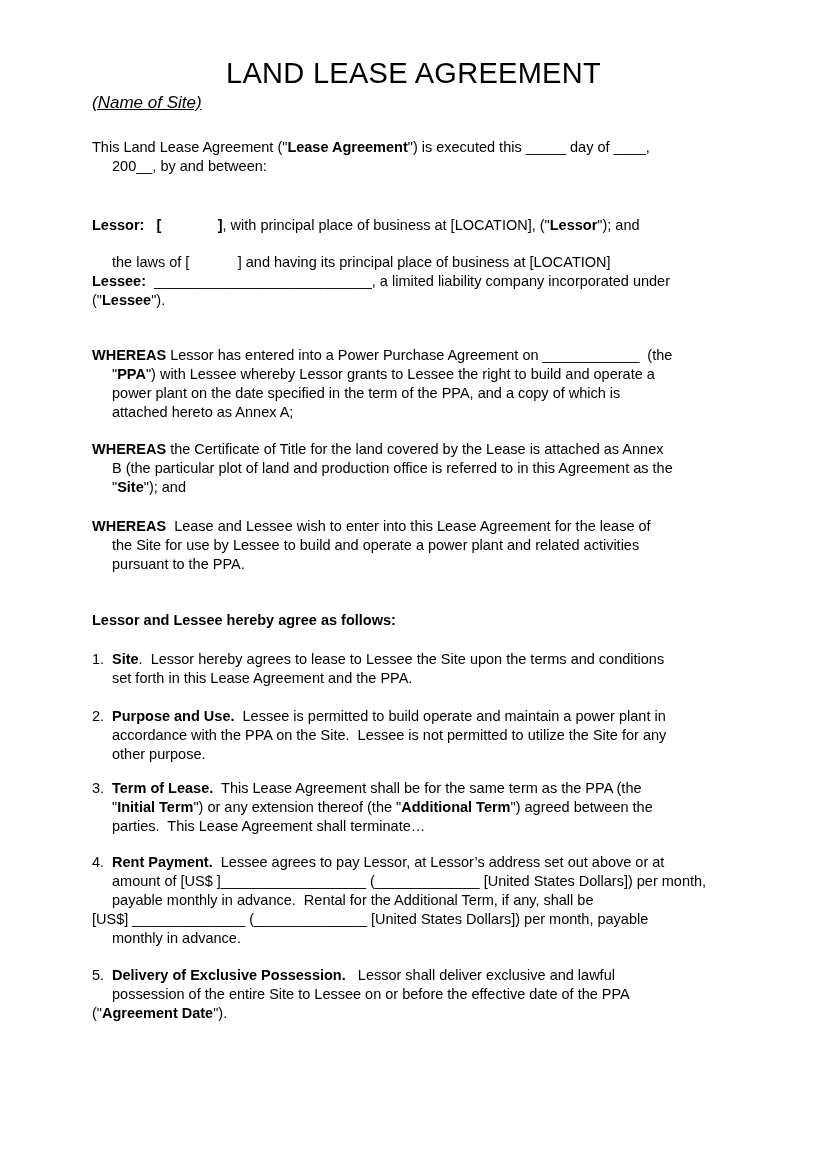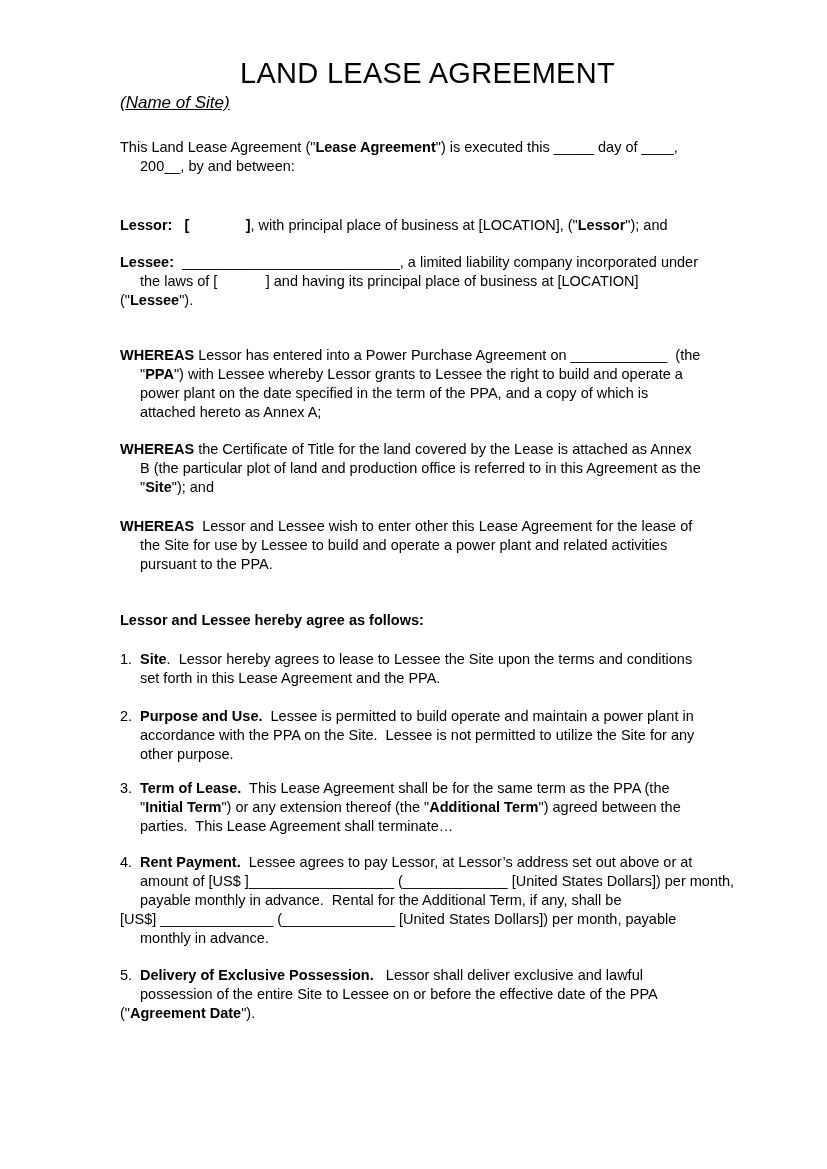--- a/index.html
+++ b/index.html
@@ -15,7 +15,7 @@
     box-sizing: border-box;
     width: 827px;
     height: 882px;
-    padding: 56px 92px 0 120px;
+    padding: 56px 92px 0 92px;
     background: #ffffff;
   }
   .doc-title {

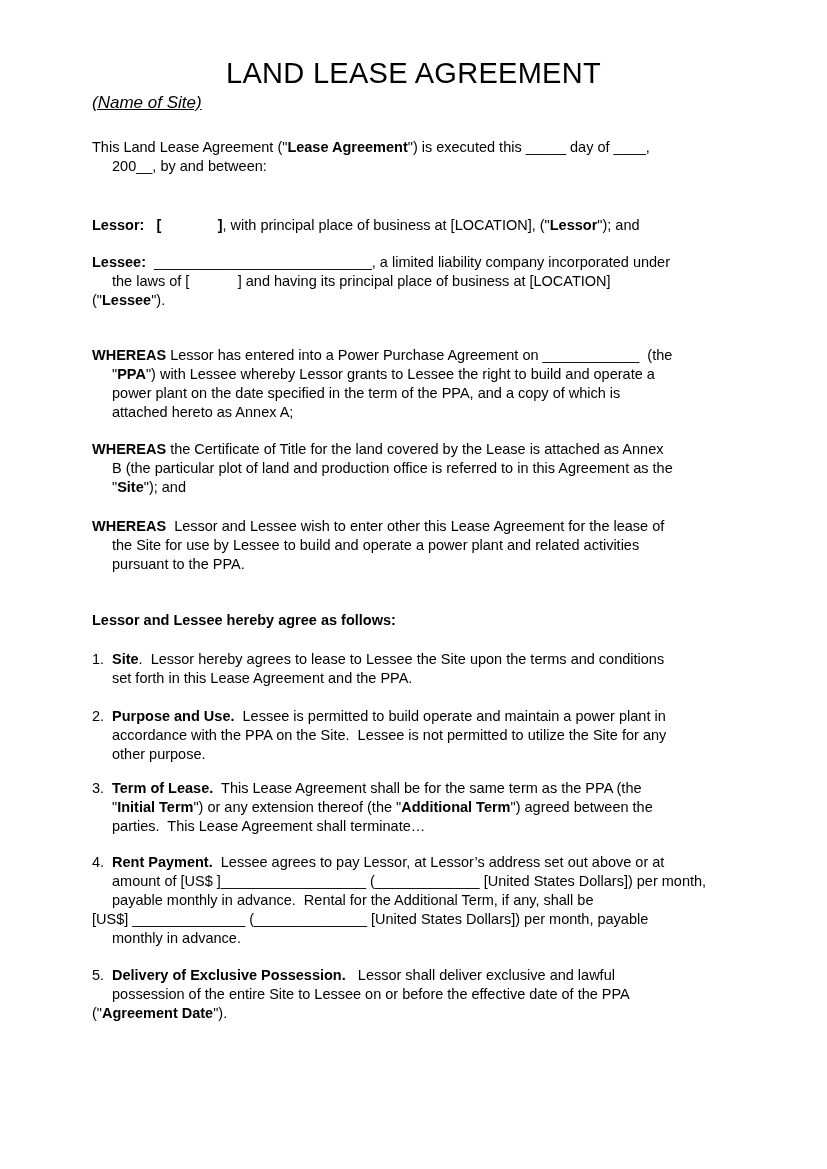--- a/index.html
+++ b/index.html
@@ -74,8 +74,8 @@
         <div class="ln"><span class="b">Lessor:   [              ]</span><span class="r">, with principal place of business at [LOCATION], ("</span><span class="b">Lessor</span><span class="r">"); and</span></div>
       </div>
       <div class="block">
+        <div class="ln ind"><span class="r">the laws of [            ] and having its principal place of business at [LOCATION]</span></div>
         <div class="ln"><span class="b">Lessee:</span><span class="r">  ___________________________, a limited liability company incorporated under</span></div>
-        <div class="ln ind"><span class="r">the laws of [            ] and having its principal place of business at [LOCATION]</span></div>
         <div class="ln"><span class="r">("</span><span class="b">Lessee</span><span class="r">").</span></div>
       </div>
       <div class="block">

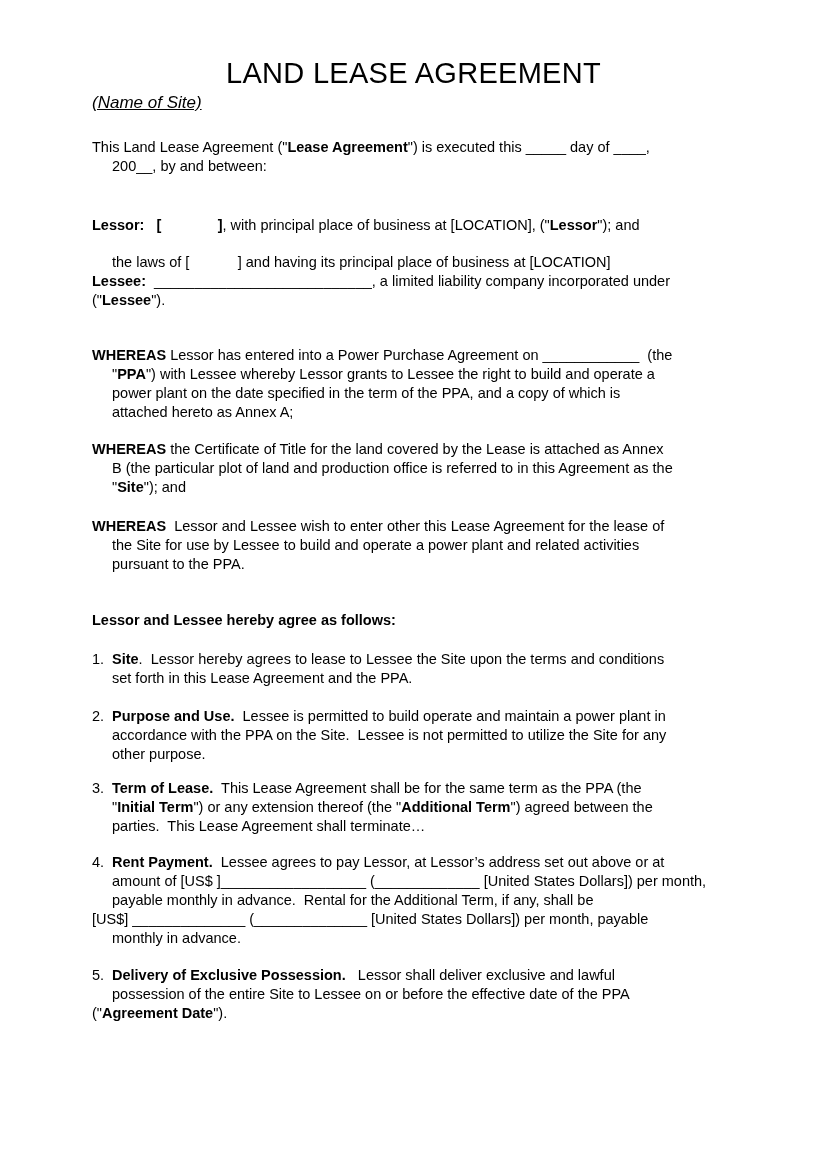--- a/index.html
+++ b/index.html
@@ -90,7 +90,7 @@
         <div class="ln ind"><span class="r">"</span><span class="b">Site</span><span class="r">"); and</span></div>
       </div>
       <div class="block">
-        <div class="ln"><span class="b">WHEREAS</span><span class="r">  Lessor and Lessee wish to enter other this Lease Agreement for the lease of</span></div>
+        <div class="ln"><span class="b">WHEREAS</span><span class="r">  Lease and Lessee wish to enter into this Lease Agreement for the lease of</span></div>
         <div class="ln ind"><span class="r">the Site for use by Lessee to build and operate a power plant and related activities</span></div>
         <div class="ln ind"><span class="r">pursuant to the PPA.</span></div>
       </div>

